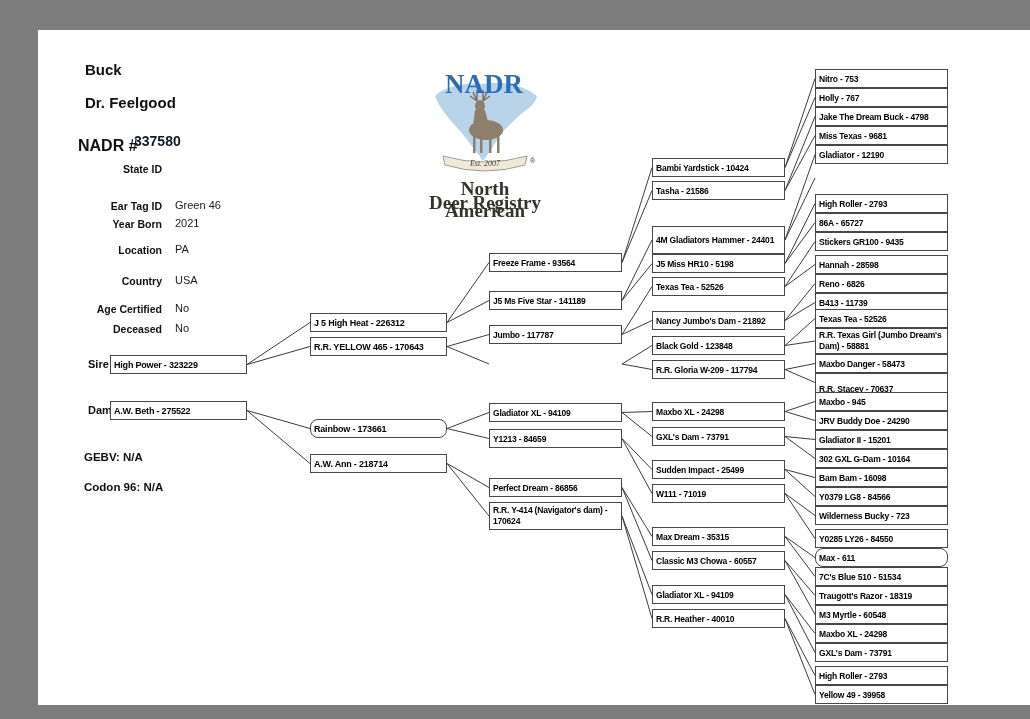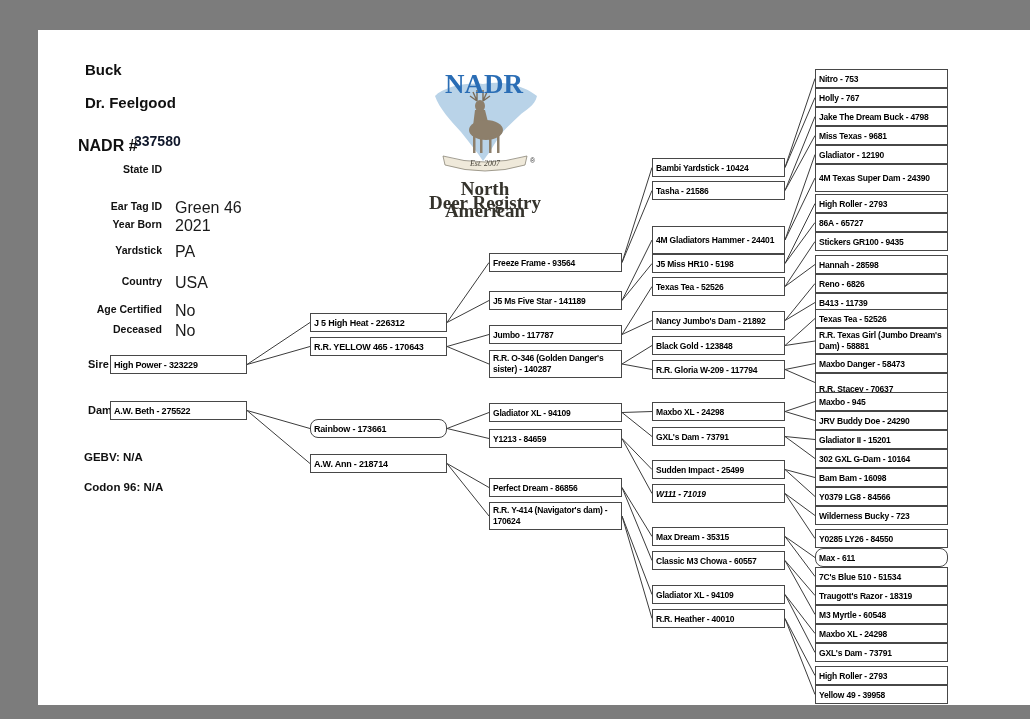--- a/index.html
+++ b/index.html
@@ -190,7 +190,6 @@
       <div class="box fnt-sm single" style="left: 815px; top: 107px; width: 133px; height: 19px;">Jake The Dream Buck - 4798</div>
       <div class="box fnt-sm single" style="left: 815px; top: 126px; width: 133px; height: 19px;">Miss Texas - 9681</div>
       <div class="box fnt-sm single" style="left: 815px; top: 145px; width: 133px; height: 19px;">Gladiator - 12190</div>
-      <div class="box fnt-sm multi" style="left: 815px; top: 164px; width: 133px; height: 28px;">4M Texas Super Dam - 24390</div>
       <div class="box fnt-sm single" style="left: 815px; top: 194px; width: 133px; height: 19px;">High Roller - 2793</div>
       <div class="box fnt-sm single" style="left: 815px; top: 213px; width: 133px; height: 19px;">86A - 65727</div>
       <div class="box fnt-sm single" style="left: 815px; top: 232px; width: 133px; height: 19px;">Stickers GR100 - 9435</div>

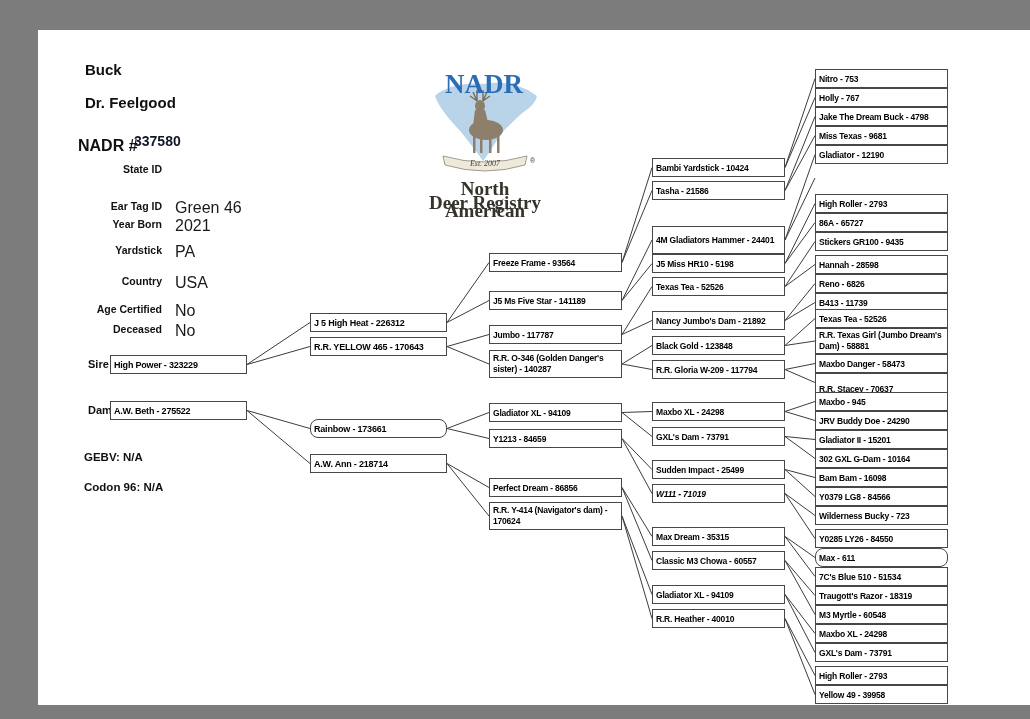--- a/index.html
+++ b/index.html
@@ -16,7 +16,7 @@
   .h-nadr-num   { position:absolute; left:134px; top:133px; font-size:14px; font-weight:bold; color:#0f172a; }
 
   .info-label { position:absolute; left:40px; width:122px; text-align:right; font-size:10.5px; font-weight:bold; color:#101010; }
-  .info-value { position:absolute; left:175px; font-size:16px; color:#1a1a1a; }
+  .info-value { position:absolute; left:175px; font-size:11px; color:#1a1a1a; }
 
   .gebv  { position:absolute; left:84px; top:451px; font-size:11.5px; font-weight:bold; color:#101010; }
   .codon { position:absolute; left:84px; top:481px; font-size:11.5px; font-weight:bold; color:#101010; }

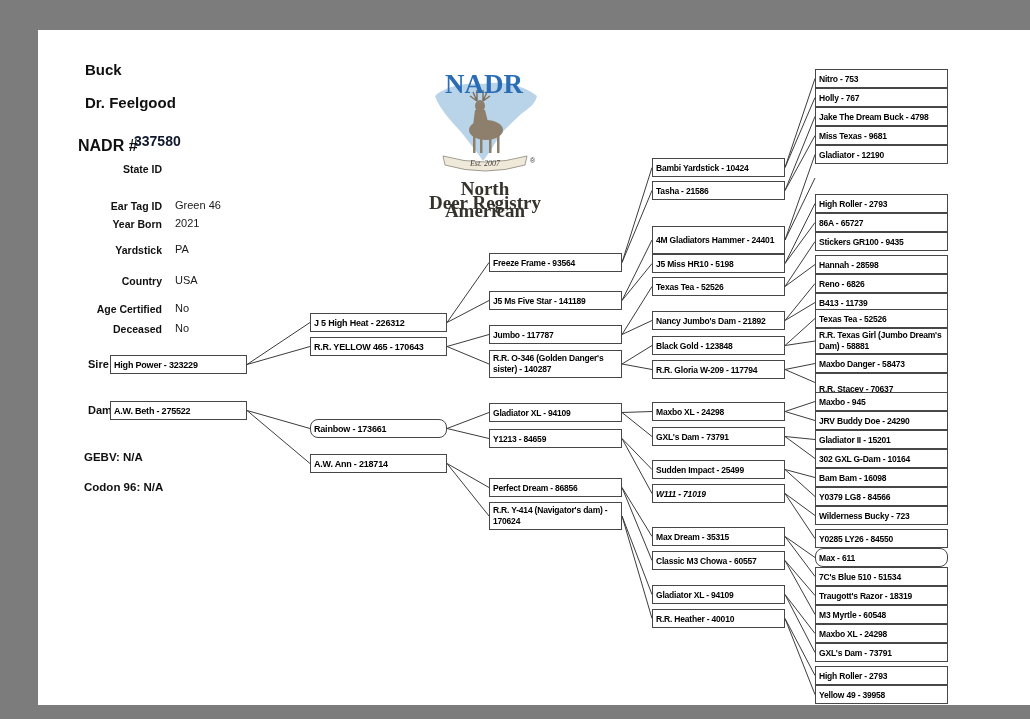--- a/index.html
+++ b/index.html
@@ -117,7 +117,7 @@
       <div class="info-value" style="top: 199px;">Green 46</div>
       <div class="info-label" style="top: 218px;">Year Born</div>
       <div class="info-value" style="top: 217px;">2021</div>
-      <div class="info-label" style="top: 244px;">Yardstick</div>
+      <div class="info-label" style="top: 244px;">Location</div>
       <div class="info-value" style="top: 243px;">PA</div>
       <div class="info-label" style="top: 275px;">Country</div>
       <div class="info-value" style="top: 274px;">USA</div>

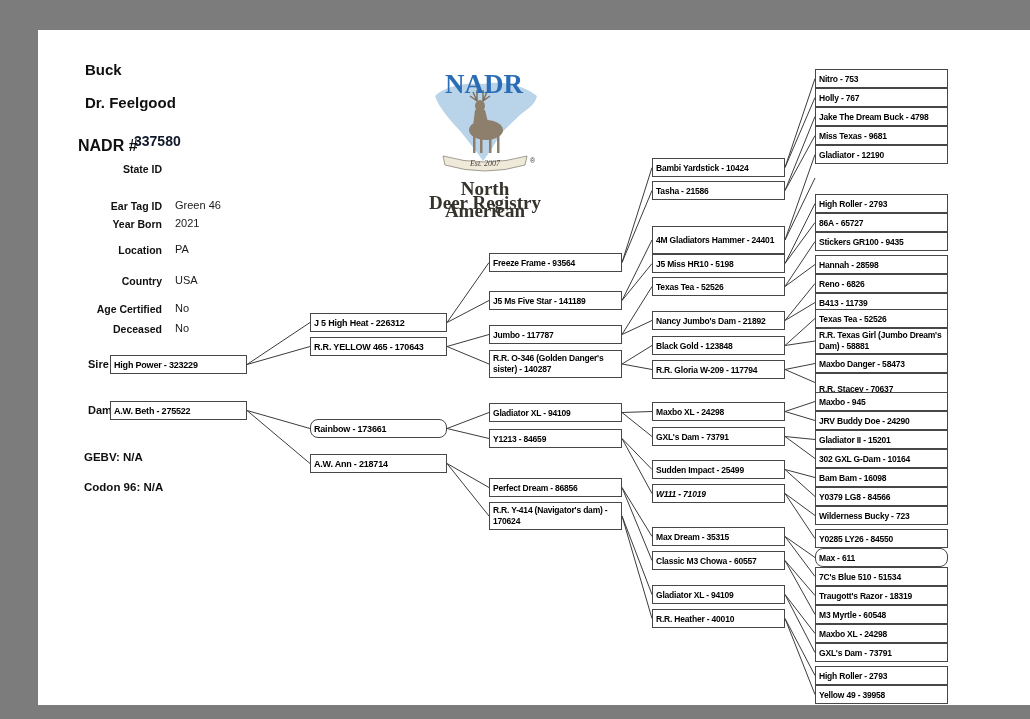--- a/index.html
+++ b/index.html
@@ -164,7 +164,6 @@
       <div class="box fnt-sm single" style="left: 489px; top: 253px; width: 133px; height: 19px;">Freeze Frame - 93564</div>
       <div class="box fnt-sm single" style="left: 489px; top: 291px; width: 133px; height: 19px;">J5 Ms Five Star - 141189</div>
       <div class="box fnt-sm single" style="left: 489px; top: 325px; width: 133px; height: 19px;">Jumbo - 117787</div>
-      <div class="box fnt-sm multi" style="left: 489px; top: 350px; width: 133px; height: 28px;">R.R. O-346 (Golden Danger's sister) - 140287</div>
       <div class="box fnt-sm single" style="left: 489px; top: 403px; width: 133px; height: 19px;">Gladiator XL - 94109</div>
       <div class="box fnt-sm single" style="left: 489px; top: 429px; width: 133px; height: 19px;">Y1213 - 84659</div>
       <div class="box fnt-sm single" style="left: 489px; top: 478px; width: 133px; height: 19px;">Perfect Dream - 86856</div>

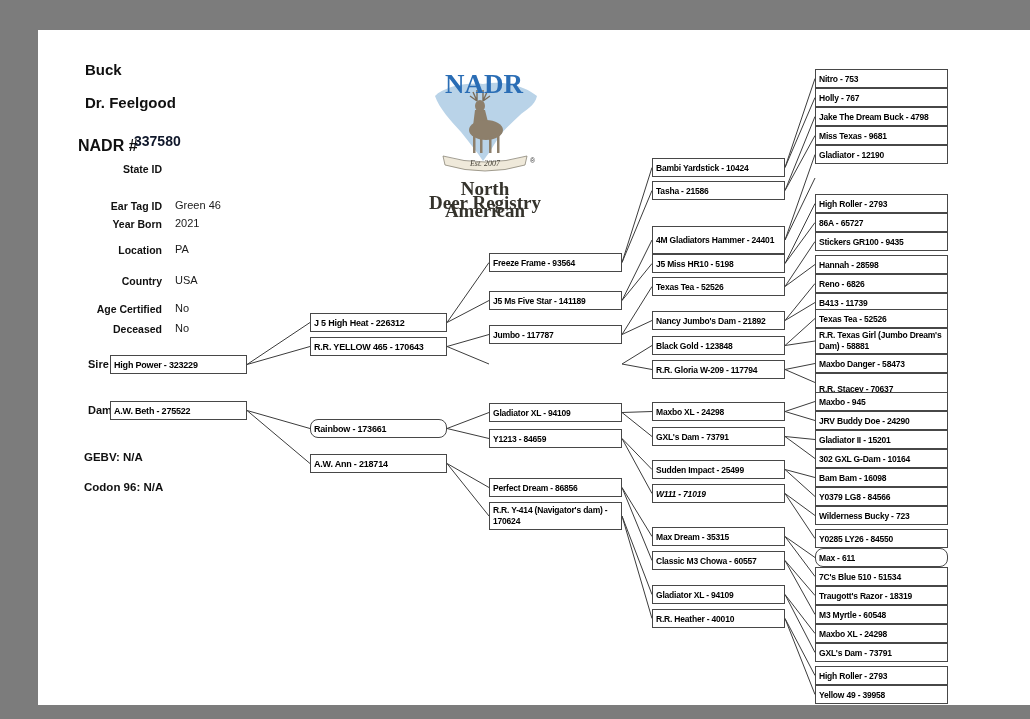--- a/index.html
+++ b/index.html
@@ -179,7 +179,7 @@
       <div class="box fnt-sm single" style="left: 652px; top: 402px; width: 133px; height: 19px;">Maxbo XL - 24298</div>
       <div class="box fnt-sm single" style="left: 652px; top: 427px; width: 133px; height: 19px;">GXL's Dam - 73791</div>
       <div class="box fnt-sm single" style="left: 652px; top: 460px; width: 133px; height: 19px;">Sudden Impact - 25499</div>
-      <div class="box fnt-sm single" style="left: 652px; top: 484px; width: 133px; height: 19px; font-style: italic;">W111 - 71019</div>
+      <div class="box fnt-sm single" style="left: 652px; top: 484px; width: 133px; height: 19px;">W111 - 71019</div>
       <div class="box fnt-sm single" style="left: 652px; top: 527px; width: 133px; height: 19px;">Max Dream - 35315</div>
       <div class="box fnt-sm single" style="left: 652px; top: 551px; width: 133px; height: 19px;">Classic M3 Chowa - 60557</div>
       <div class="box fnt-sm single" style="left: 652px; top: 585px; width: 133px; height: 19px;">Gladiator XL - 94109</div>

